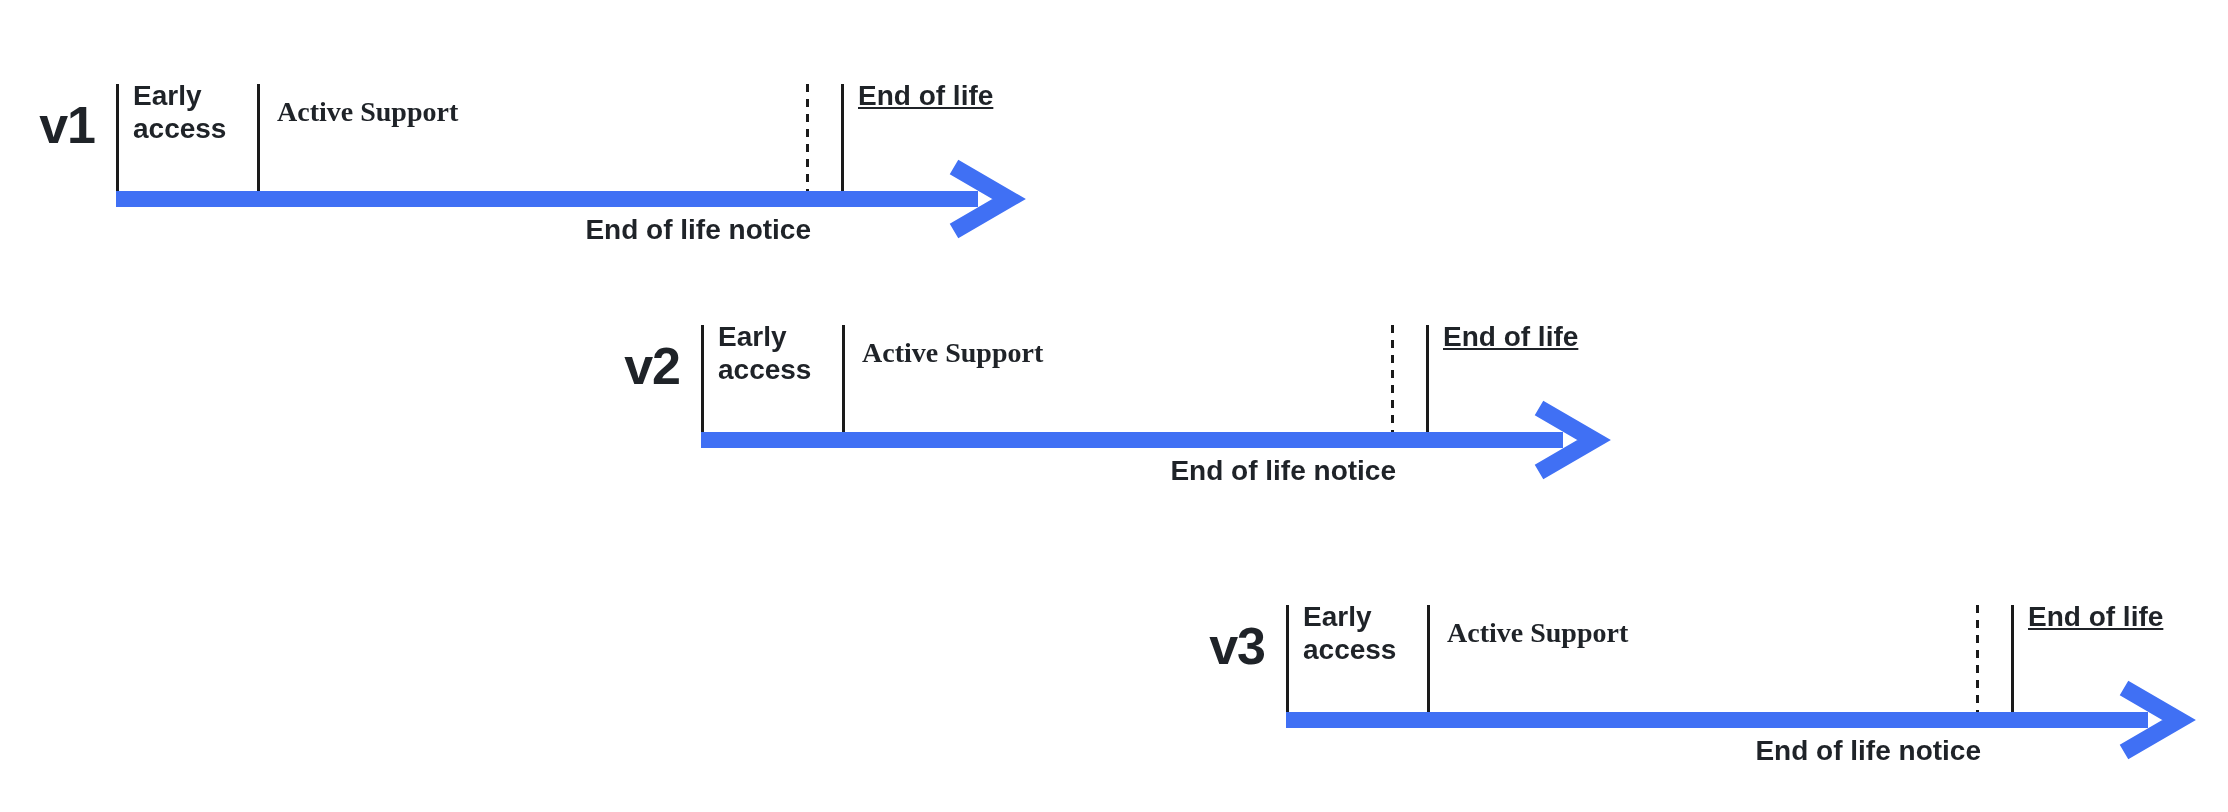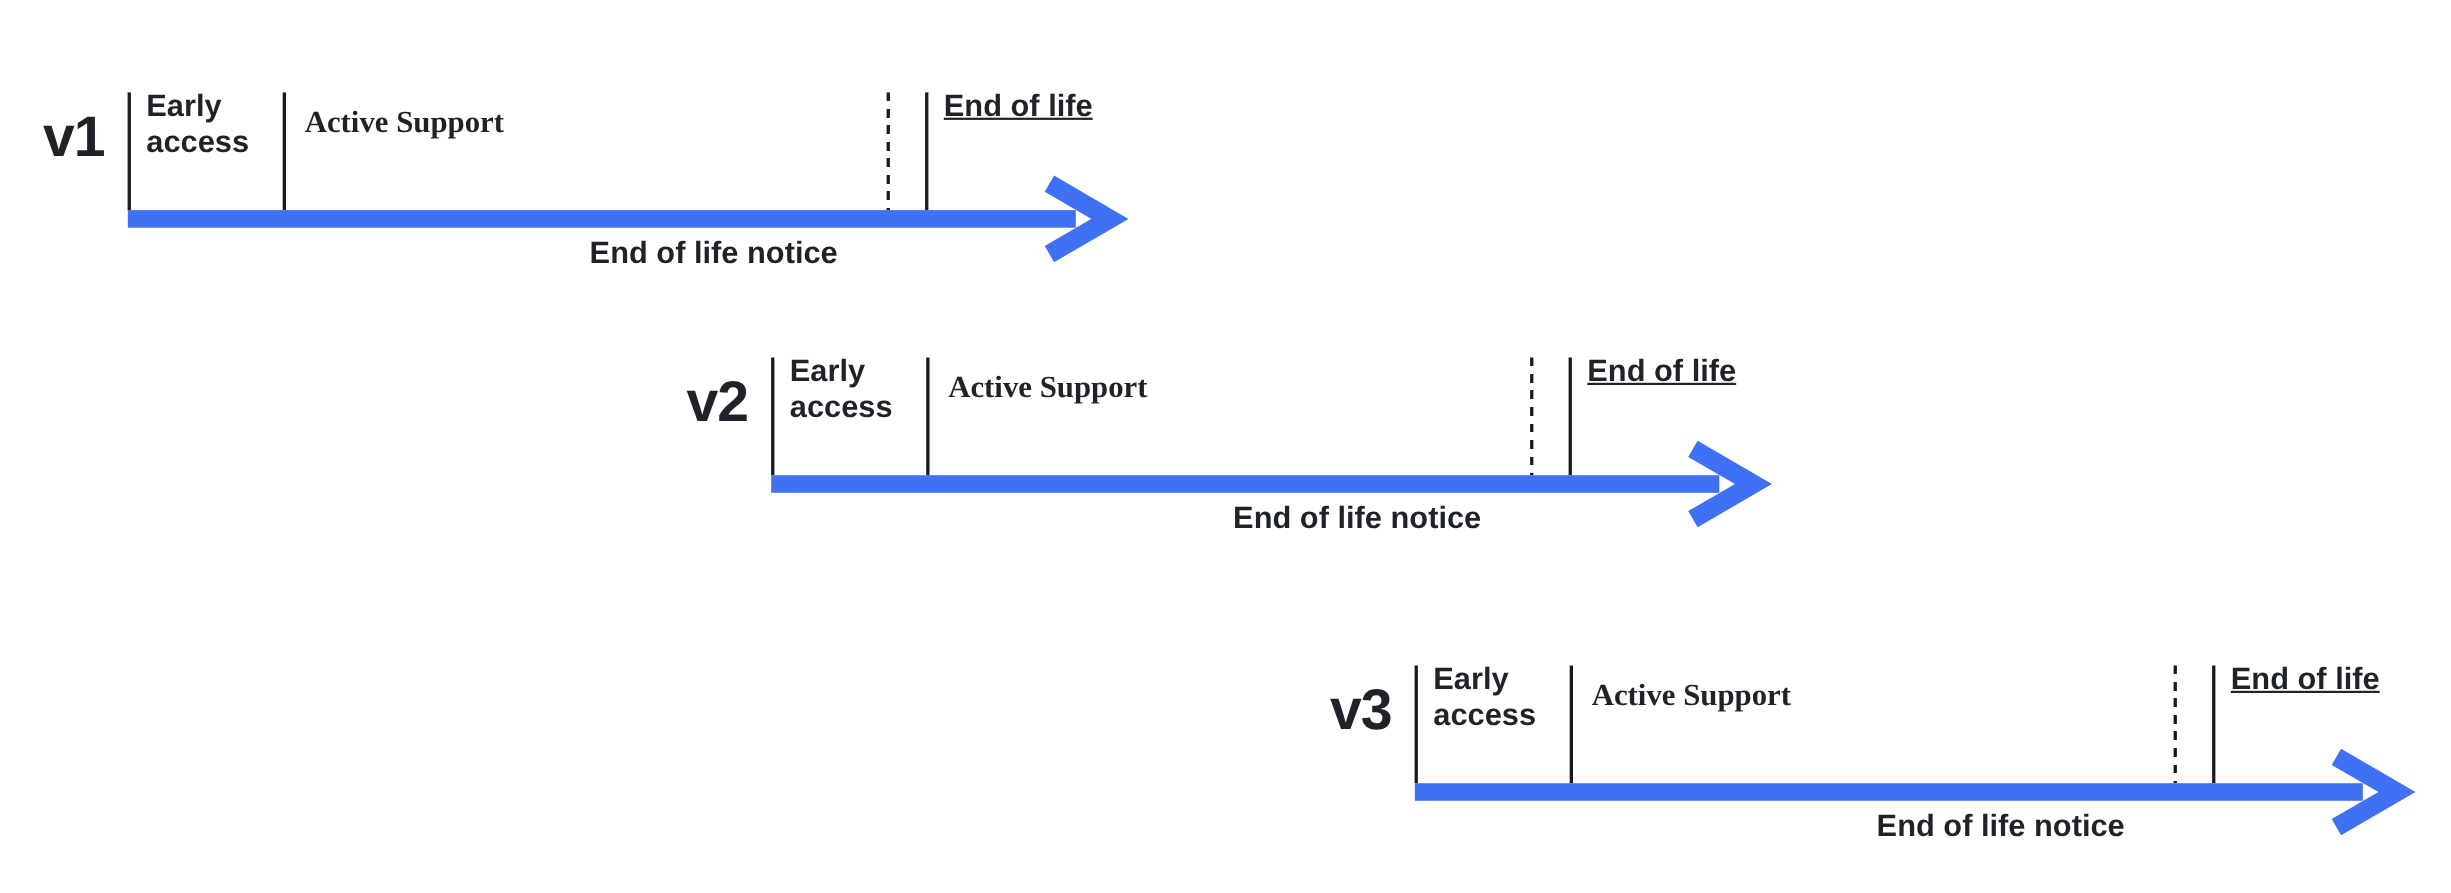--- a/index.html
+++ b/index.html
@@ -31,7 +31,7 @@
   .early{left:133px;top:40px;width:125px;}
   .active{left:277px;top:56px;white-space:nowrap;font-family:Liberation Serif, serif;}
   .eol{left:858px;top:40px;white-space:nowrap;text-decoration:underline;}
-  .notice{left:536px;top:174px;width:275px;text-align:left;white-space:nowrap;}
+  .notice{left:536px;top:174px;width:275px;text-align:right;white-space:nowrap;}
   .arrow{position:absolute;left:116px;top:114px;}
 </style>
 </head>

